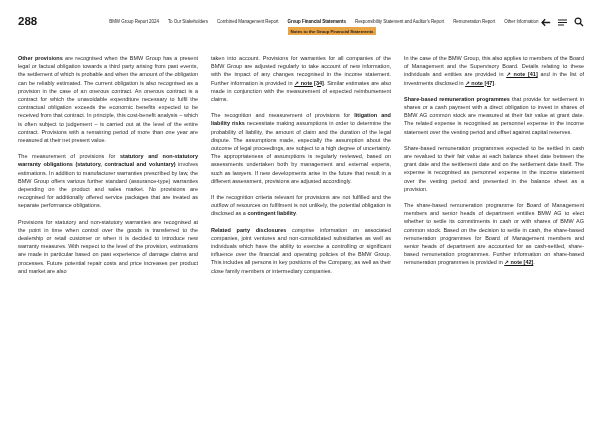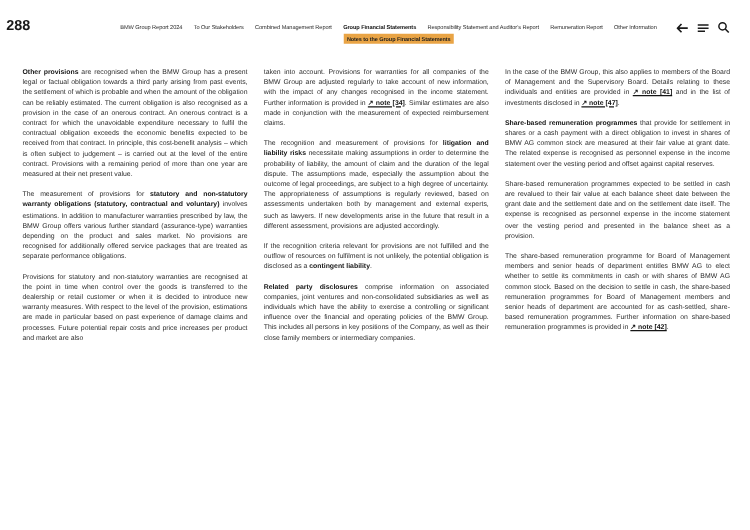--- a/index.html
+++ b/index.html
@@ -15,7 +15,7 @@
   .header {
     display:flex;
     align-items:flex-start;
-    padding:16px 16px 0 5px;
+    padding:16px 16px 0 18px;
   }
   .page-number {
     font-size:11.5px;

